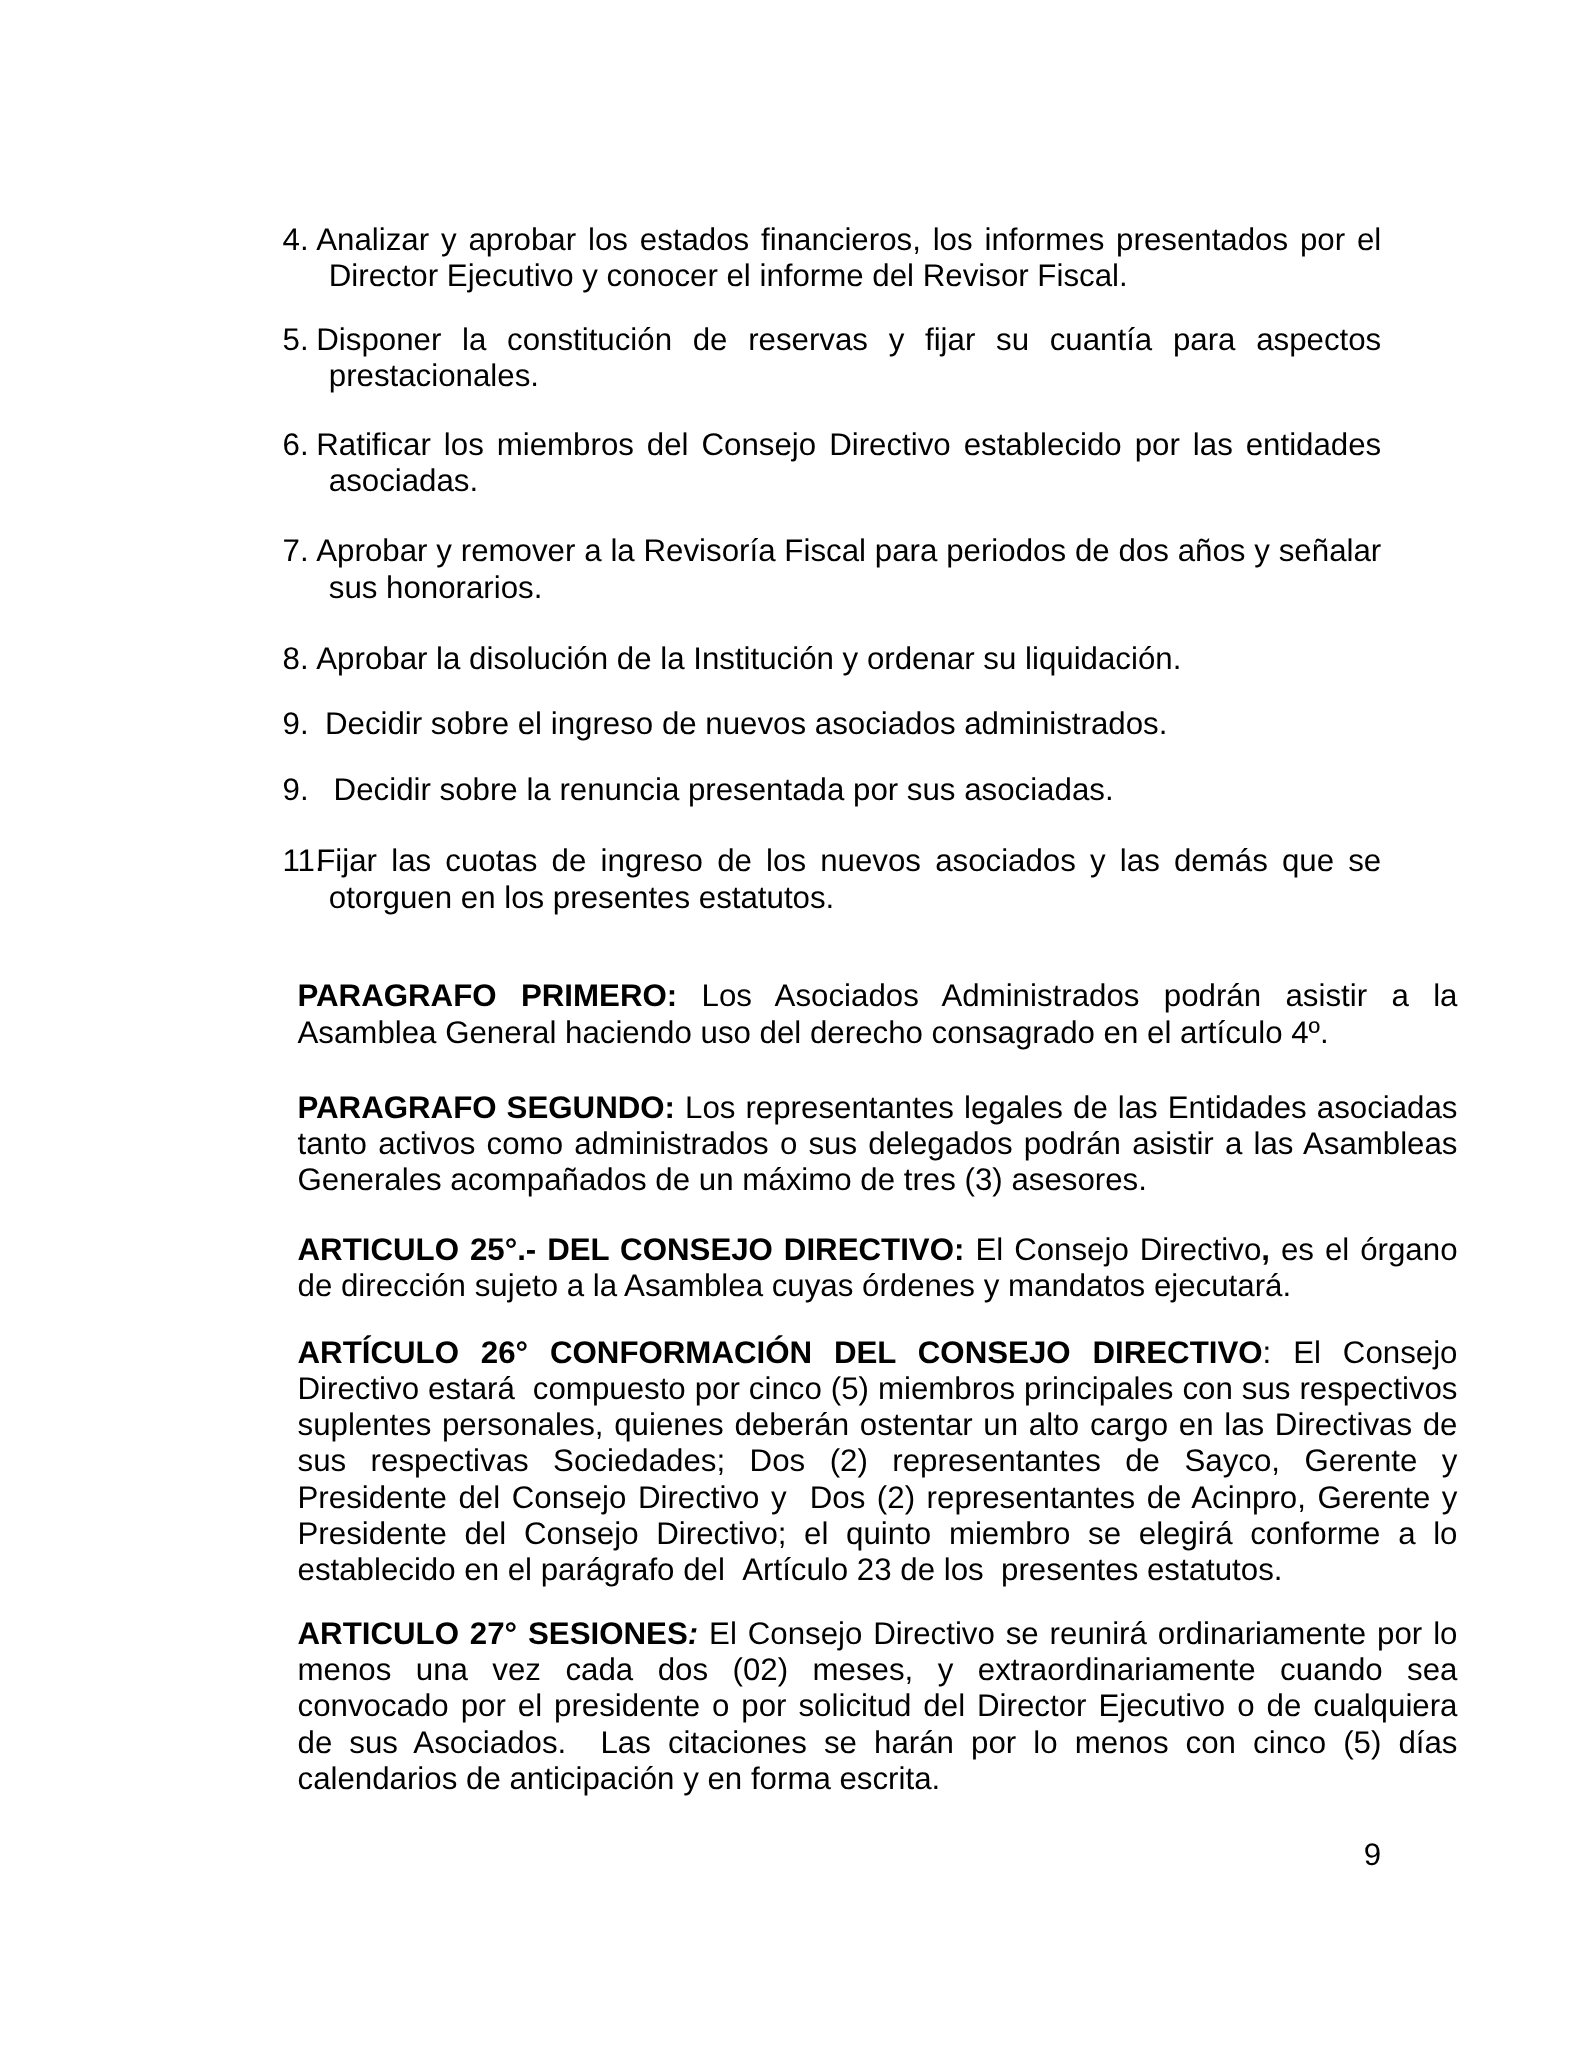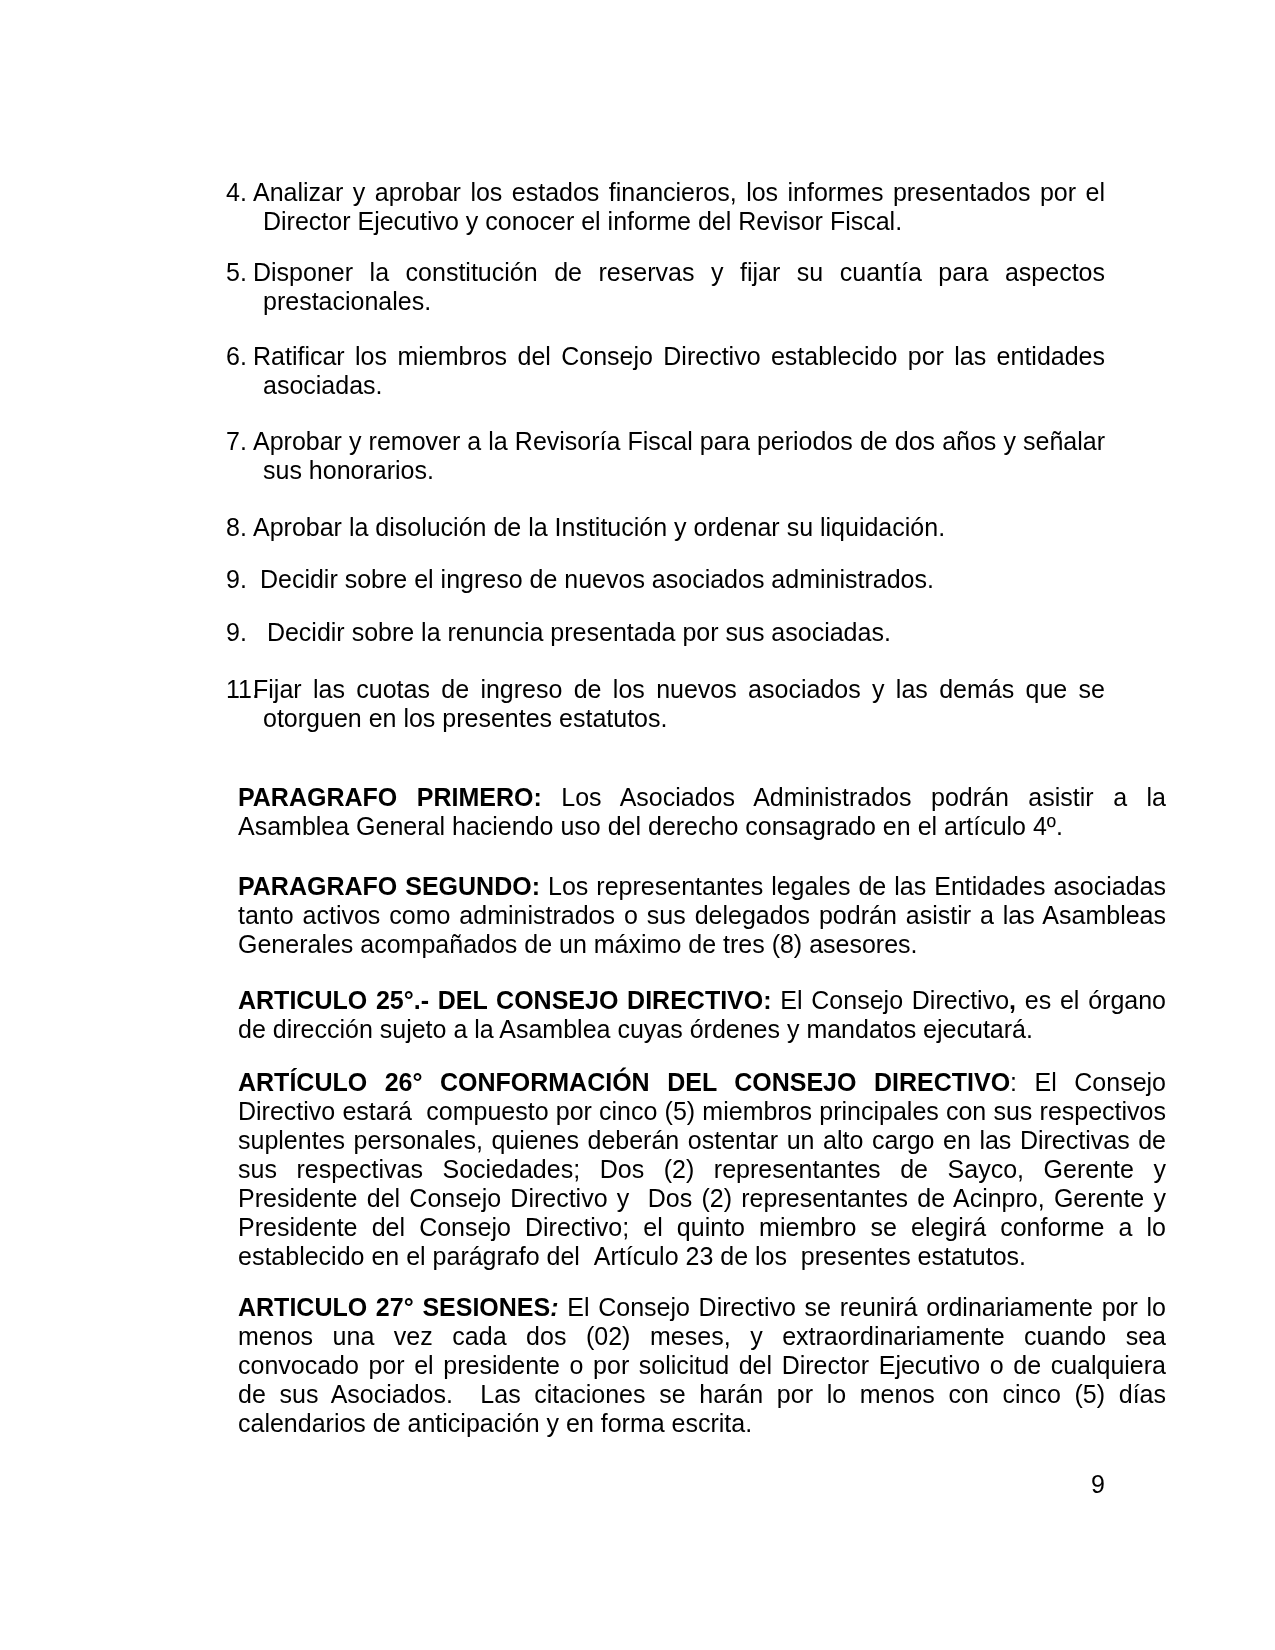--- a/index.html
+++ b/index.html
@@ -76,7 +76,7 @@
     </div>
 
   <div class="para para-0"><span class="b">PARAGRAFO PRIMERO:</span><span> Los Asociados Administrados podrán asistir a la Asamblea General haciendo uso del derecho consagrado en el artículo 4º.</span></div>
-  <div class="para para-1"><span class="b">PARAGRAFO SEGUNDO:</span><span> Los representantes legales de las Entidades asociadas tanto activos como administrados o sus delegados podrán asistir a las Asambleas Generales acompañados de un máximo de tres (8) asesores.</span></div>
+  <div class="para para-1"><span class="b">PARAGRAFO SEGUNDO:</span><span> Los representantes legales de las Entidades asociadas tanto activos como administrados o sus delegados podrán asistir a las Asambleas Generales acompañados de un máximo de tres (3) asesores.</span></div>
   <div class="para para-2"><span class="b">ARTICULO 25°.- DEL CONSEJO DIRECTIVO:</span><span> El Consejo Directivo</span><span class="b">,</span><span> es el órgano de dirección sujeto a la Asamblea cuyas órdenes y mandatos ejecutará.</span></div>
   <div class="para para-3"><span class="b">ARTÍCULO 26° CONFORMACIÓN DEL CONSEJO DIRECTIVO</span><span>: El Consejo Directivo estará &nbsp;compuesto por cinco (5) miembros principales con sus respectivos suplentes personales, quienes deberán ostentar un alto cargo en las Directivas de sus respectivas Sociedades; Dos (2) representantes de Sayco, Gerente y Presidente del Consejo Directivo y &nbsp;Dos (2) representantes de Acinpro, Gerente y Presidente del Consejo Directivo; el quinto miembro se elegirá conforme a lo establecido en el parágrafo del &nbsp;Artículo 23 de los &nbsp;presentes estatutos.</span></div>
   <div class="para para-4"><span class="b">ARTICULO 27° SESIONES</span><span class="b i">:</span><span> El Consejo Directivo se reunirá ordinariamente por lo menos una vez cada dos (02) meses, y extraordinariamente cuando sea convocado por el presidente o por solicitud del Director Ejecutivo o de cualquiera de sus Asociados. &nbsp;Las citaciones se harán por lo menos con cinco (5) días calendarios de anticipación y en forma escrita.</span></div>

